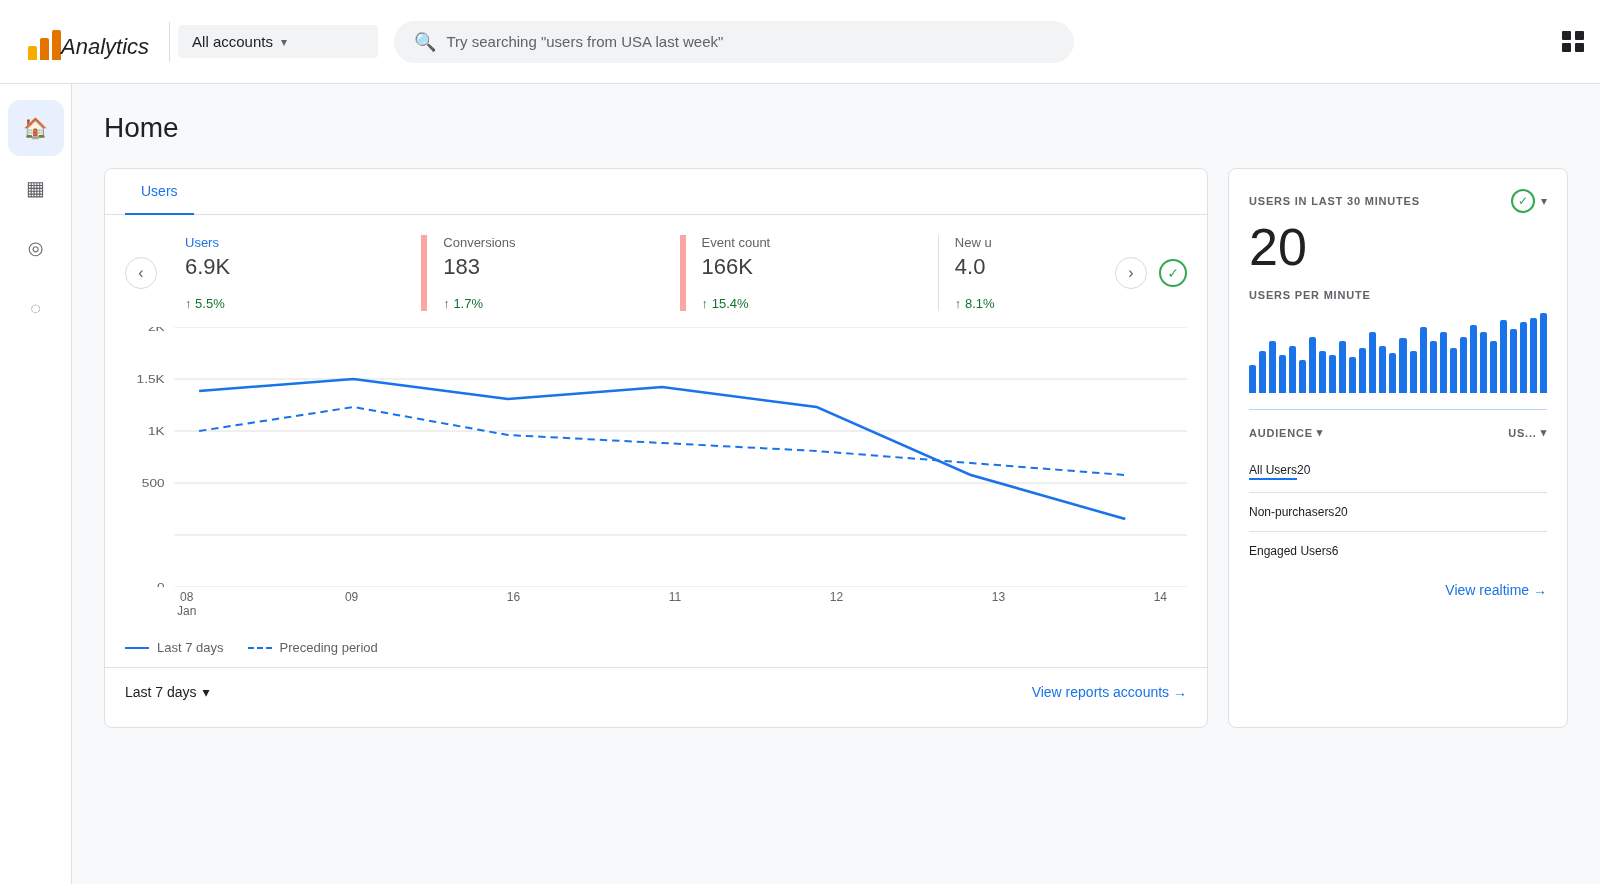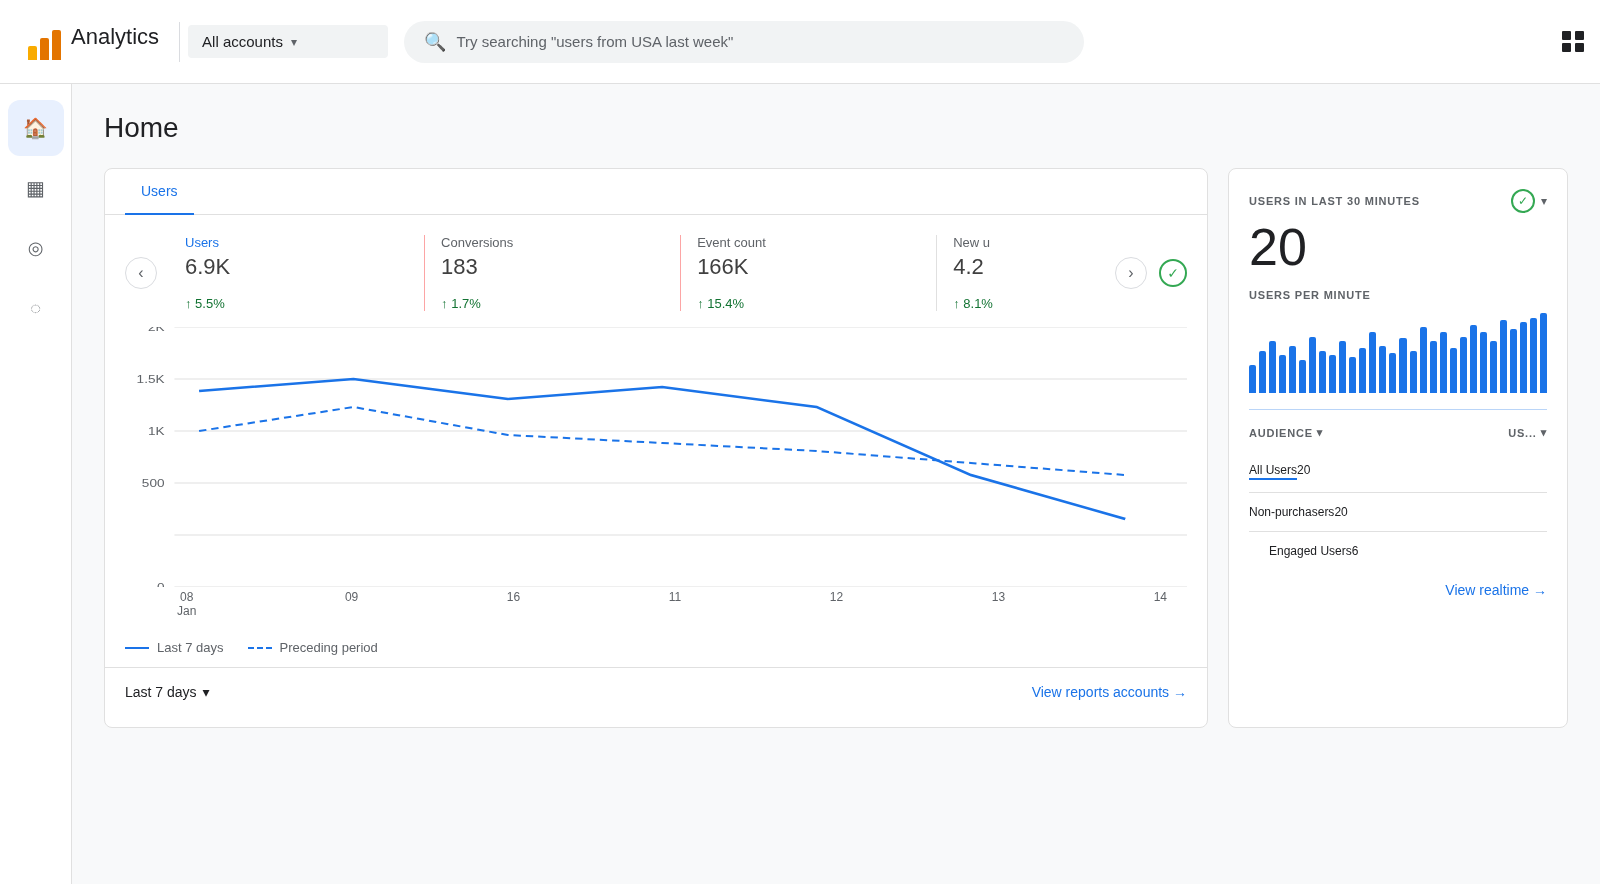--- a/index.html
+++ b/index.html
@@ -11,7 +11,7 @@
       background: #fff; border-bottom: 1px solid #e0e0e0;
       padding: 0 16px; gap: 0; position: fixed; top: 0; left: 0; right: 0; z-index: 100;
     }
-    .header-logo { display: flex; align-items: flex-start; gap: 10px; padding: 0 12px; }
+    .header-logo { display: flex; align-items: flex-end; padding: 0 12px; font-style: italic; }
     .logo-bars { display: flex; align-items: flex-end; gap: 3px; height: 36px; }
     .logo-bar { width: 9px; border-radius: 2px 2px 0 0; }
     .logo-bar-1 { height: 14px; background: #f9ab00; }

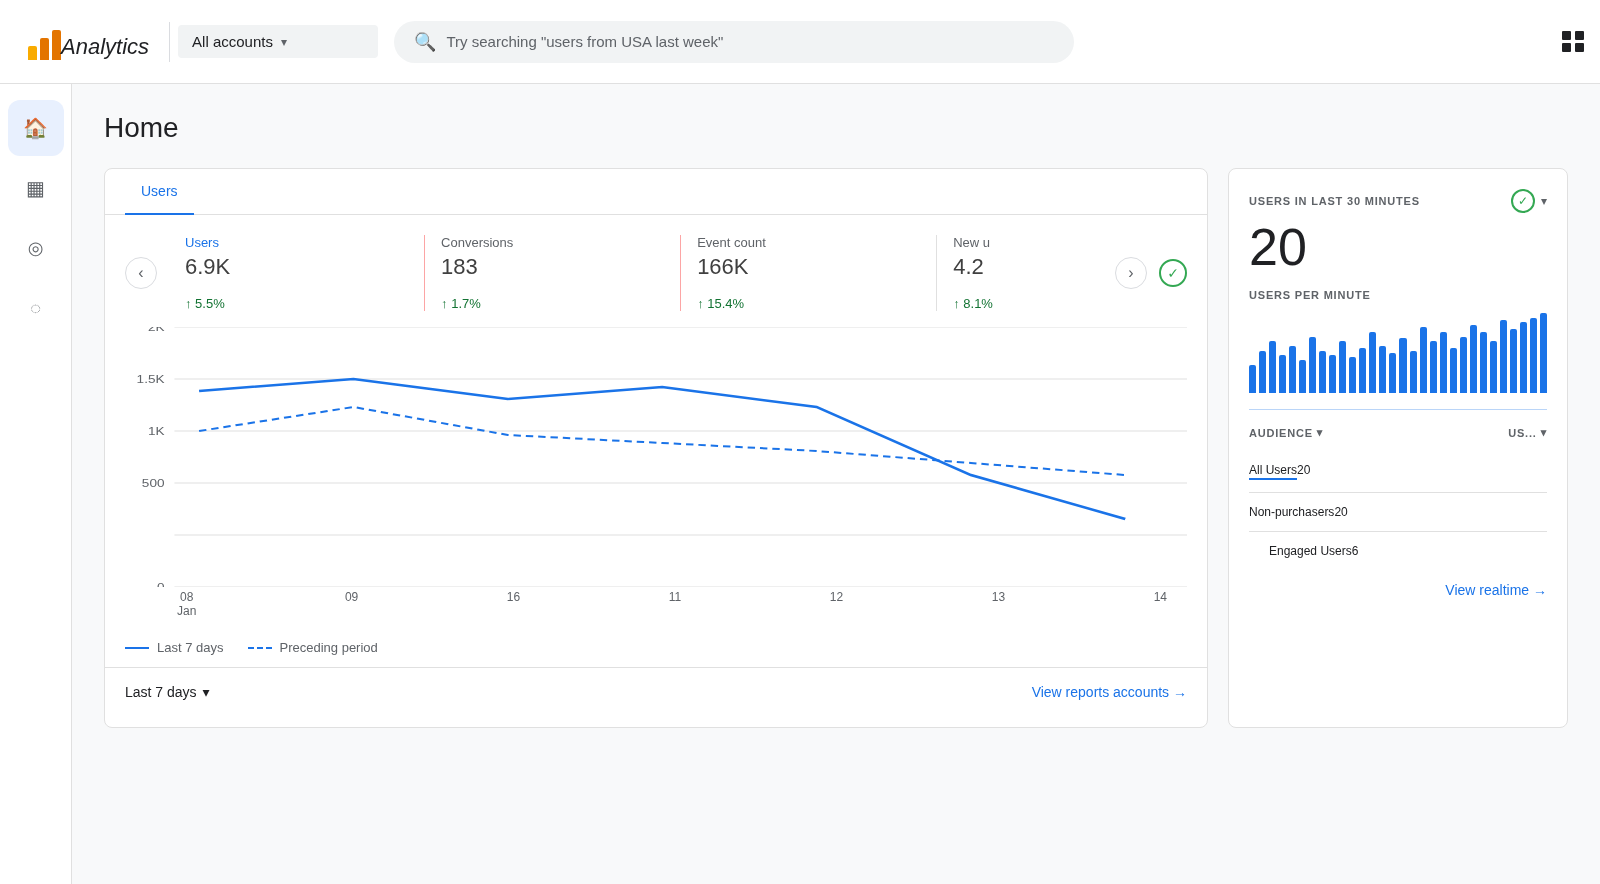--- a/index.html
+++ b/index.html
@@ -82,7 +82,7 @@
       cursor: pointer; color: #5f6368; font-size: 16px; flex-shrink: 0; background: #fff;
     }
     .metrics-list { display: flex; flex: 1; gap: 0; padding: 0 12px; }
-    .metric-item { flex: 1; padding: 0 16px; border-left: 1px solid #fca5a5; cursor: pointer; }
+    .metric-item { flex: 1; padding: 0 16px; border-left: 6px solid #fca5a5; cursor: pointer; }
     .metric-item:first-child { border-left: none; }
     .metric-label { font-size: 13px; color: #5f6368; margin-bottom: 4px; }
     .metric-label.active { color: #1a73e8; font-weight: 500; }

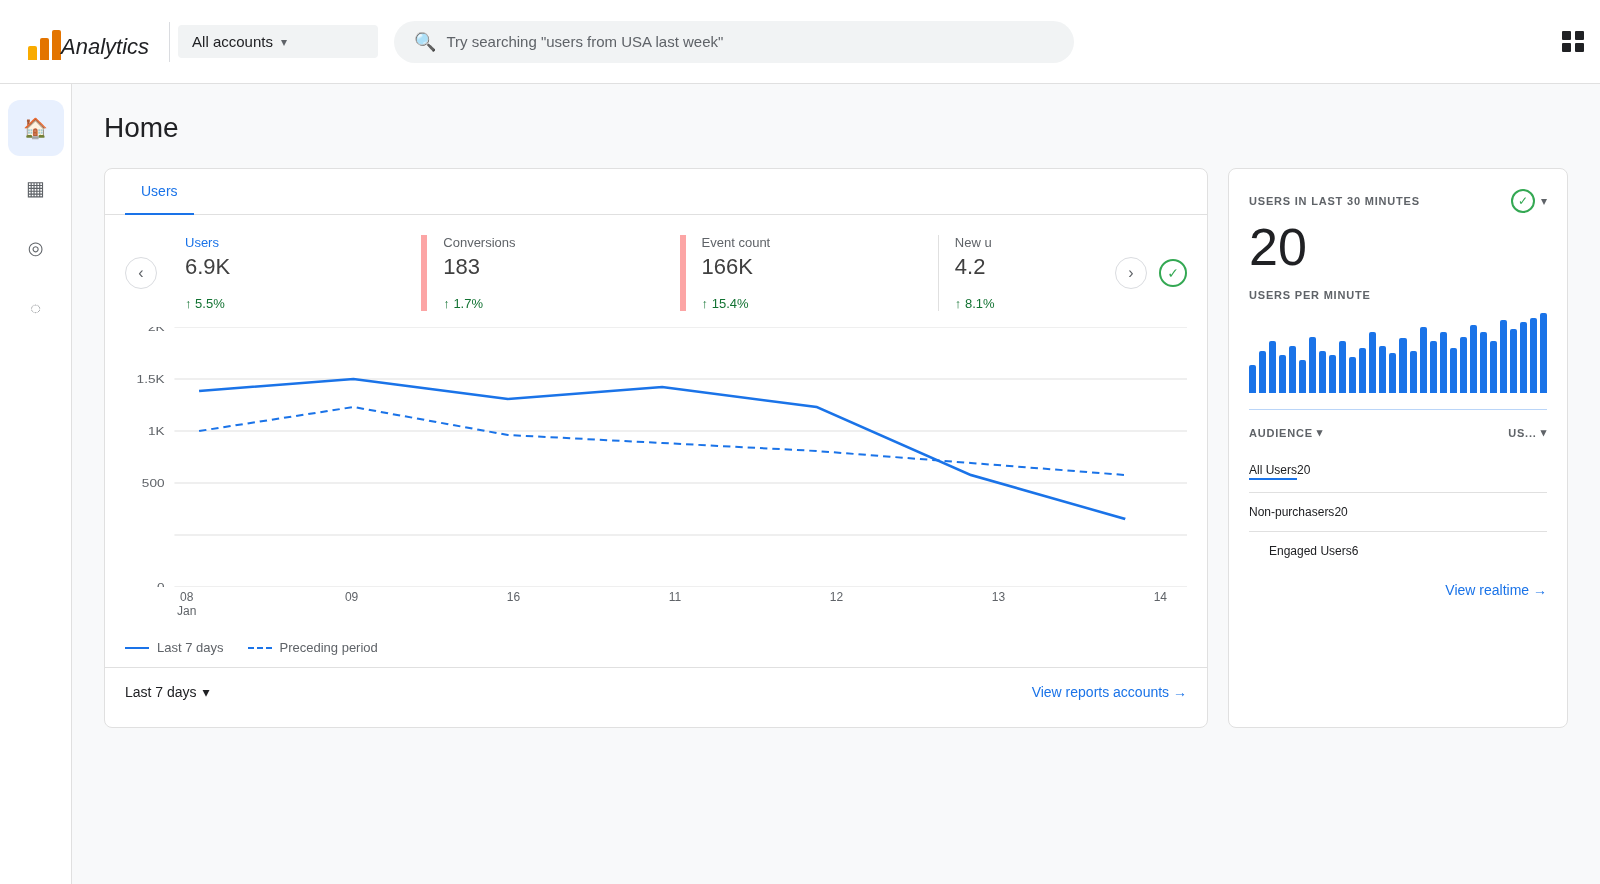--- a/index.html
+++ b/index.html
@@ -225,7 +225,7 @@
           </div>
           <div class="metric-item-partial">
             <div class="metric-label">New u</div>
-            <div class="metric-value">4.2</div>
+            <div class="metric-value">4.0</div>
             <div class="metric-change">↑ 8.1%</div>
           </div>
         </div>

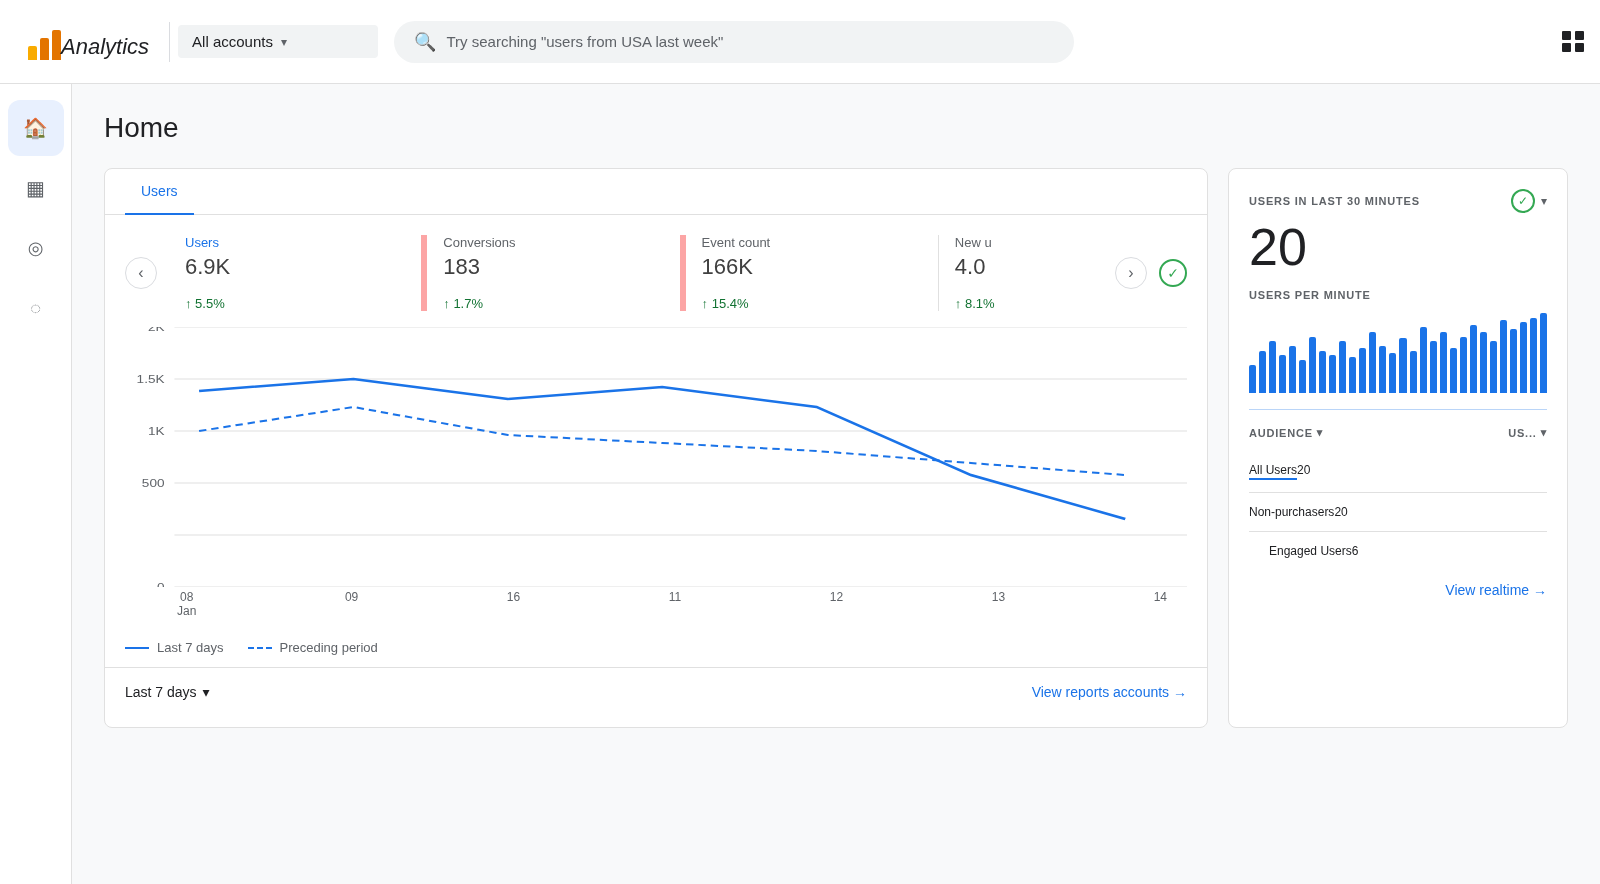--- a/index.html
+++ b/index.html
@@ -141,7 +141,7 @@
       display: flex; justify-content: flex-start; padding: 12px 0;
       border-bottom: 1px solid #e0e0e0; font-size: 12px; color: #202124;
     }
-    .audience-row-item:last-child { border-bottom: none; margin-left: 20px; }
+    .audience-row-item:last-child { border-bottom: none; }
     .audience-name { color: #202124; }
     .audience-name.underlined { border-bottom: 2px solid #1a73e8; padding-bottom: 1px; }
     .audience-count { color: #202124; font-weight: 400; }

